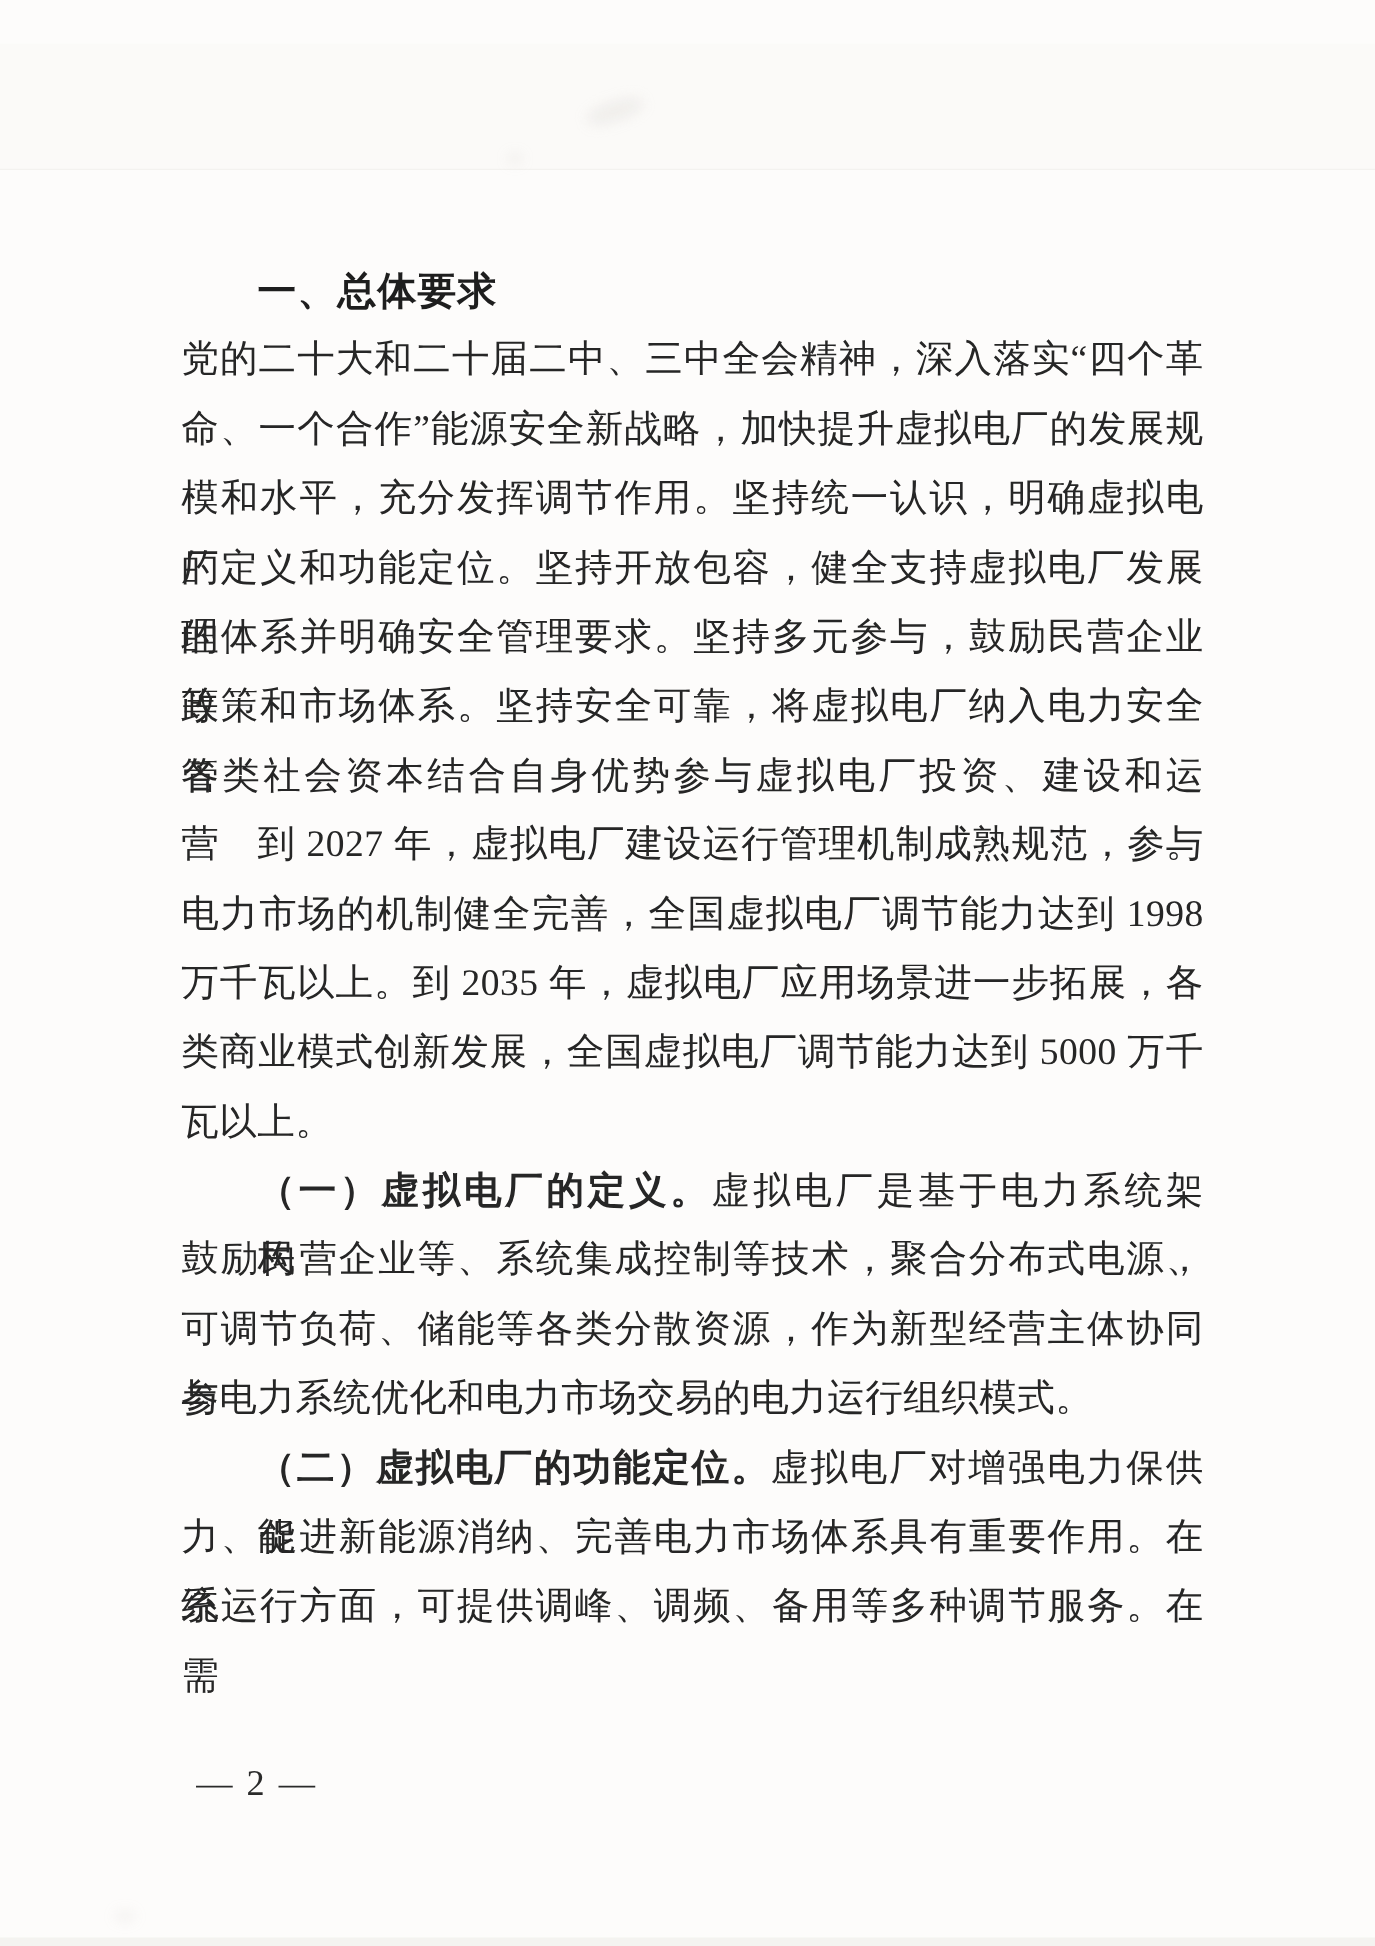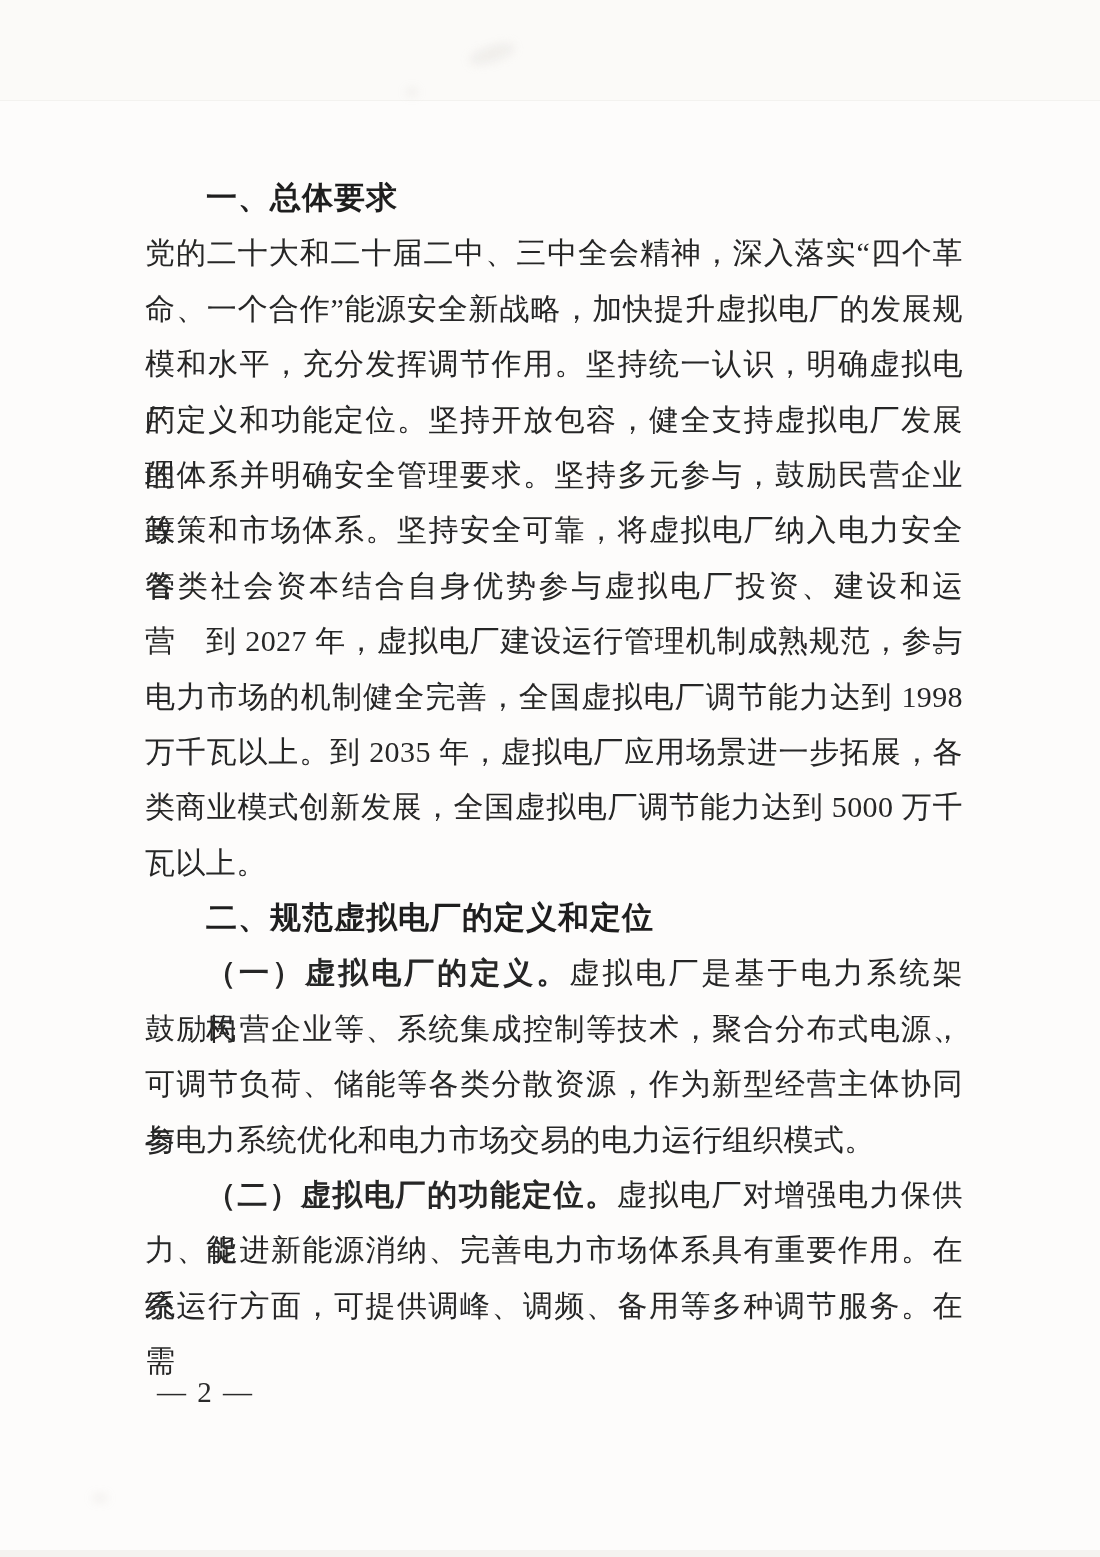--- a/index.html
+++ b/index.html
@@ -16,6 +16,7 @@
   .page {
     position: absolute;
     inset: 0;
+    margin-top: 35px;
   }
   
   .scan-top {

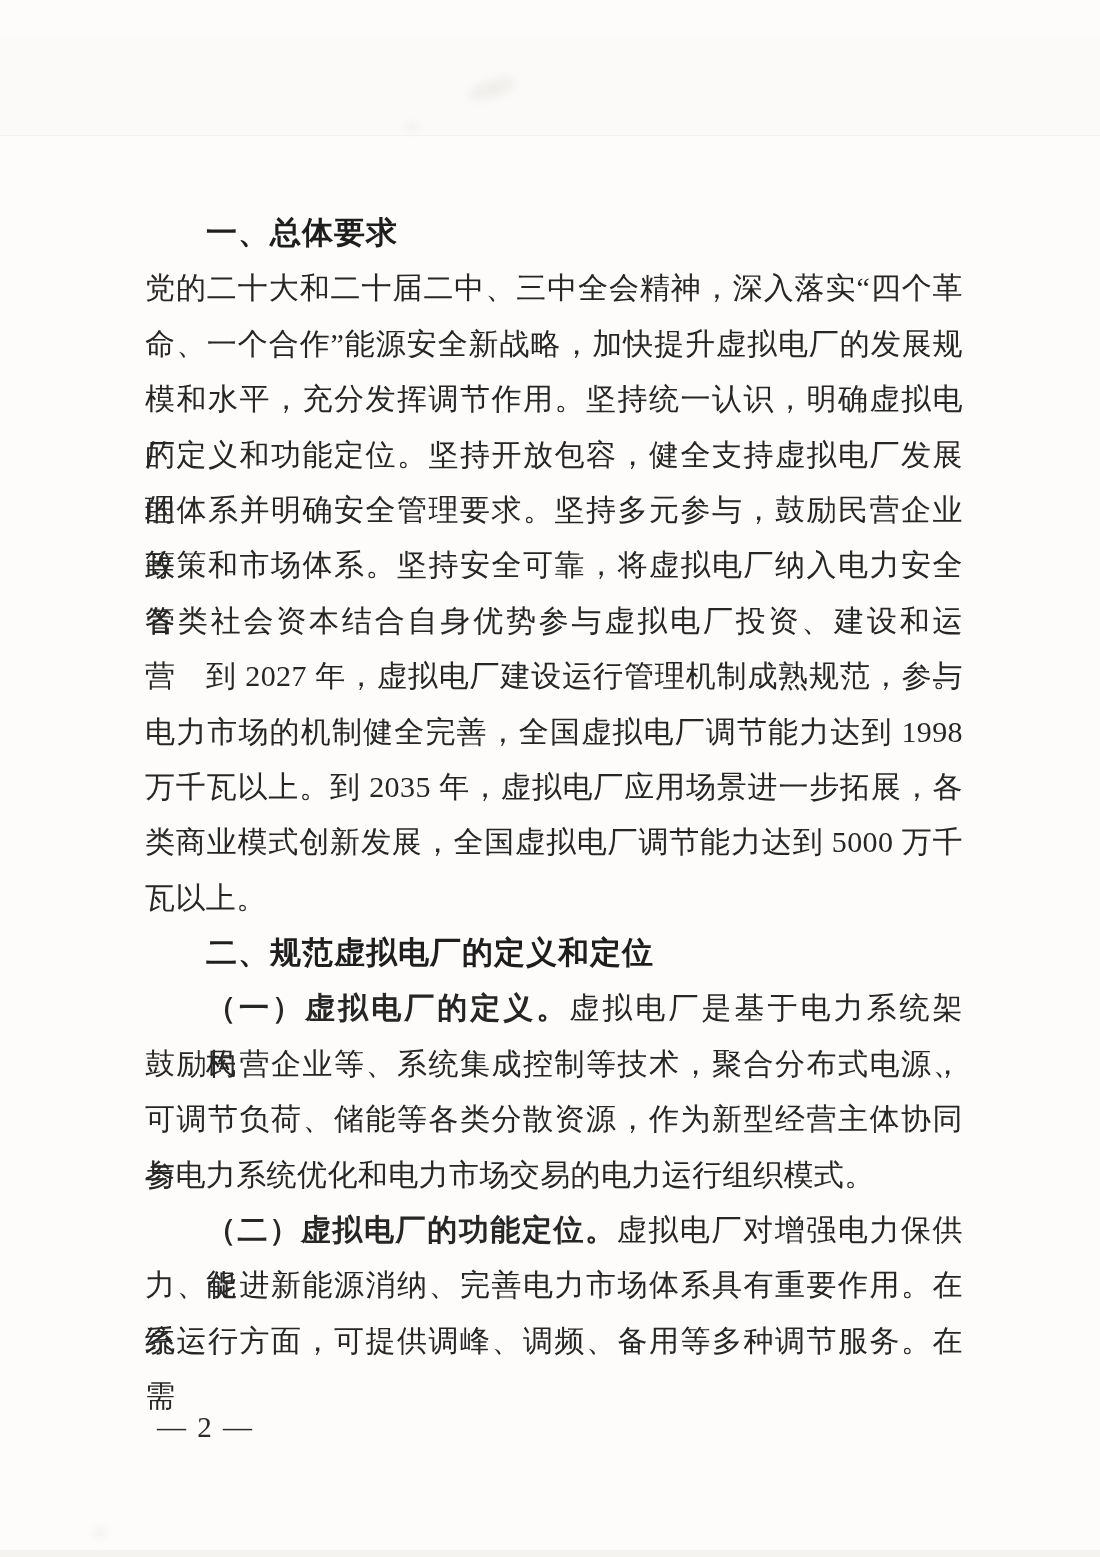--- a/index.html
+++ b/index.html
@@ -113,7 +113,6 @@
       <div class="line body"><span class="text-run">万千瓦以上。到 2035 年，虚拟电厂应用场景进一步拓展，各</span></div>
       <div class="line body"><span class="text-run">类商业模式创新发展，全国虚拟电厂调节能力达到 5000 万千</span></div>
       <div class="line body al-left"><span class="text-run">瓦以上。</span></div>
-      <div class="line heading indent al-left"><span class="bold-run">二、规范虚拟电厂的定义和定位</span></div>
       <div class="line body indent"><span class="bold-run">（一）虚拟电厂的定义。</span><span class="text-run">虚拟电厂是基于电力系统架构，</span></div>
       <div class="line body"><span class="text-run">鼓励民营企业等、系统集成控制等技术，聚合分布式电源、</span></div>
       <div class="line body"><span class="text-run">可调节负荷、储能等各类分散资源，作为新型经营主体协同参</span></div>

